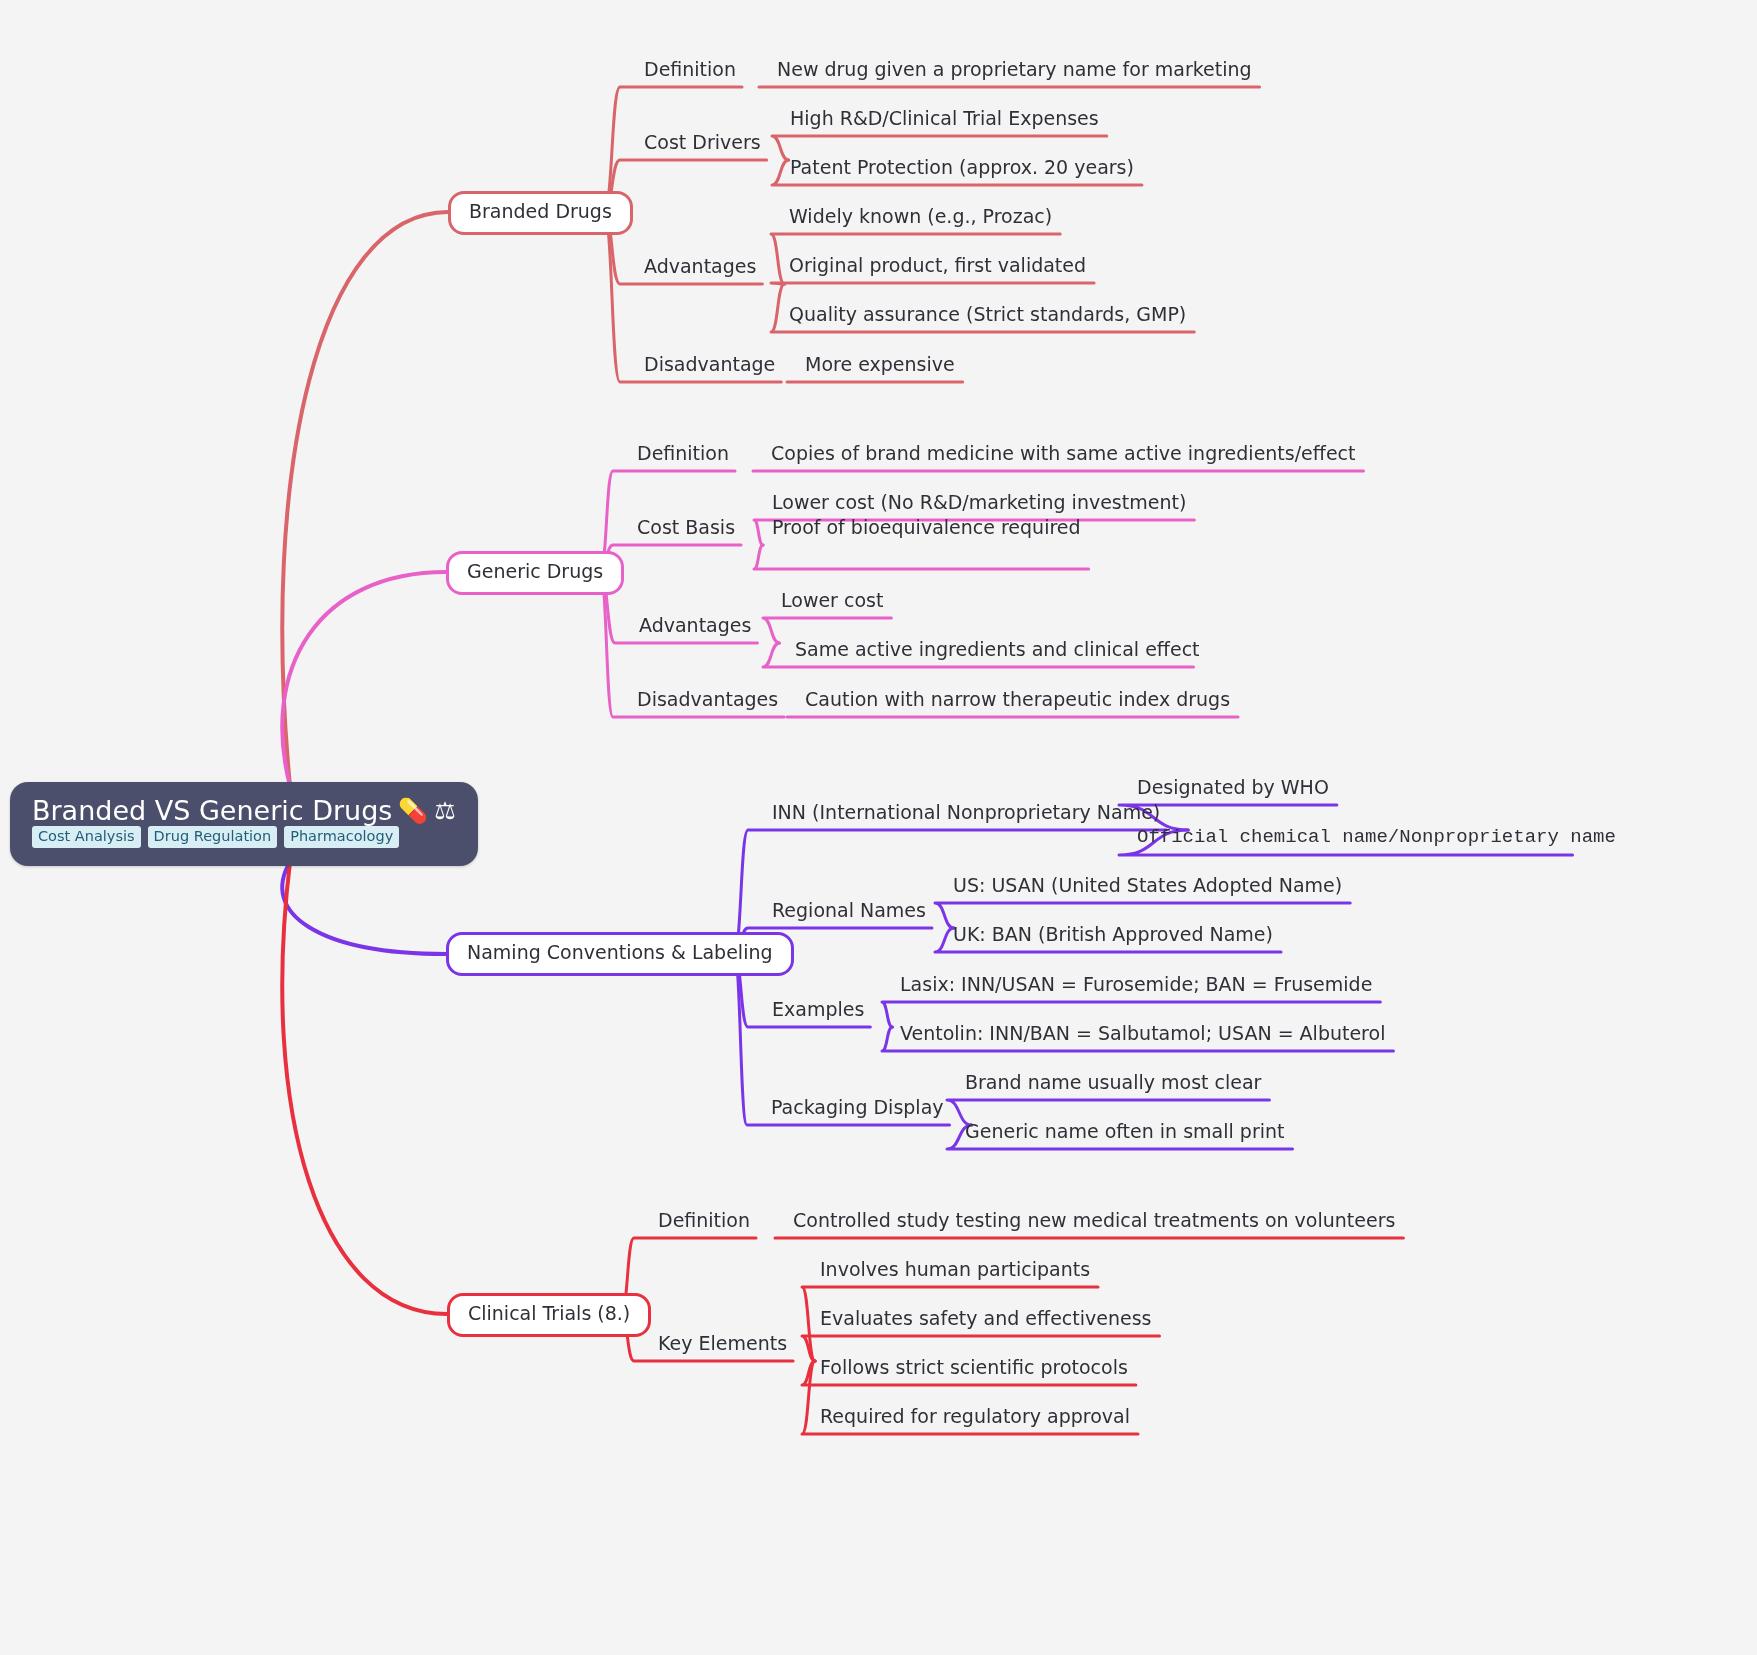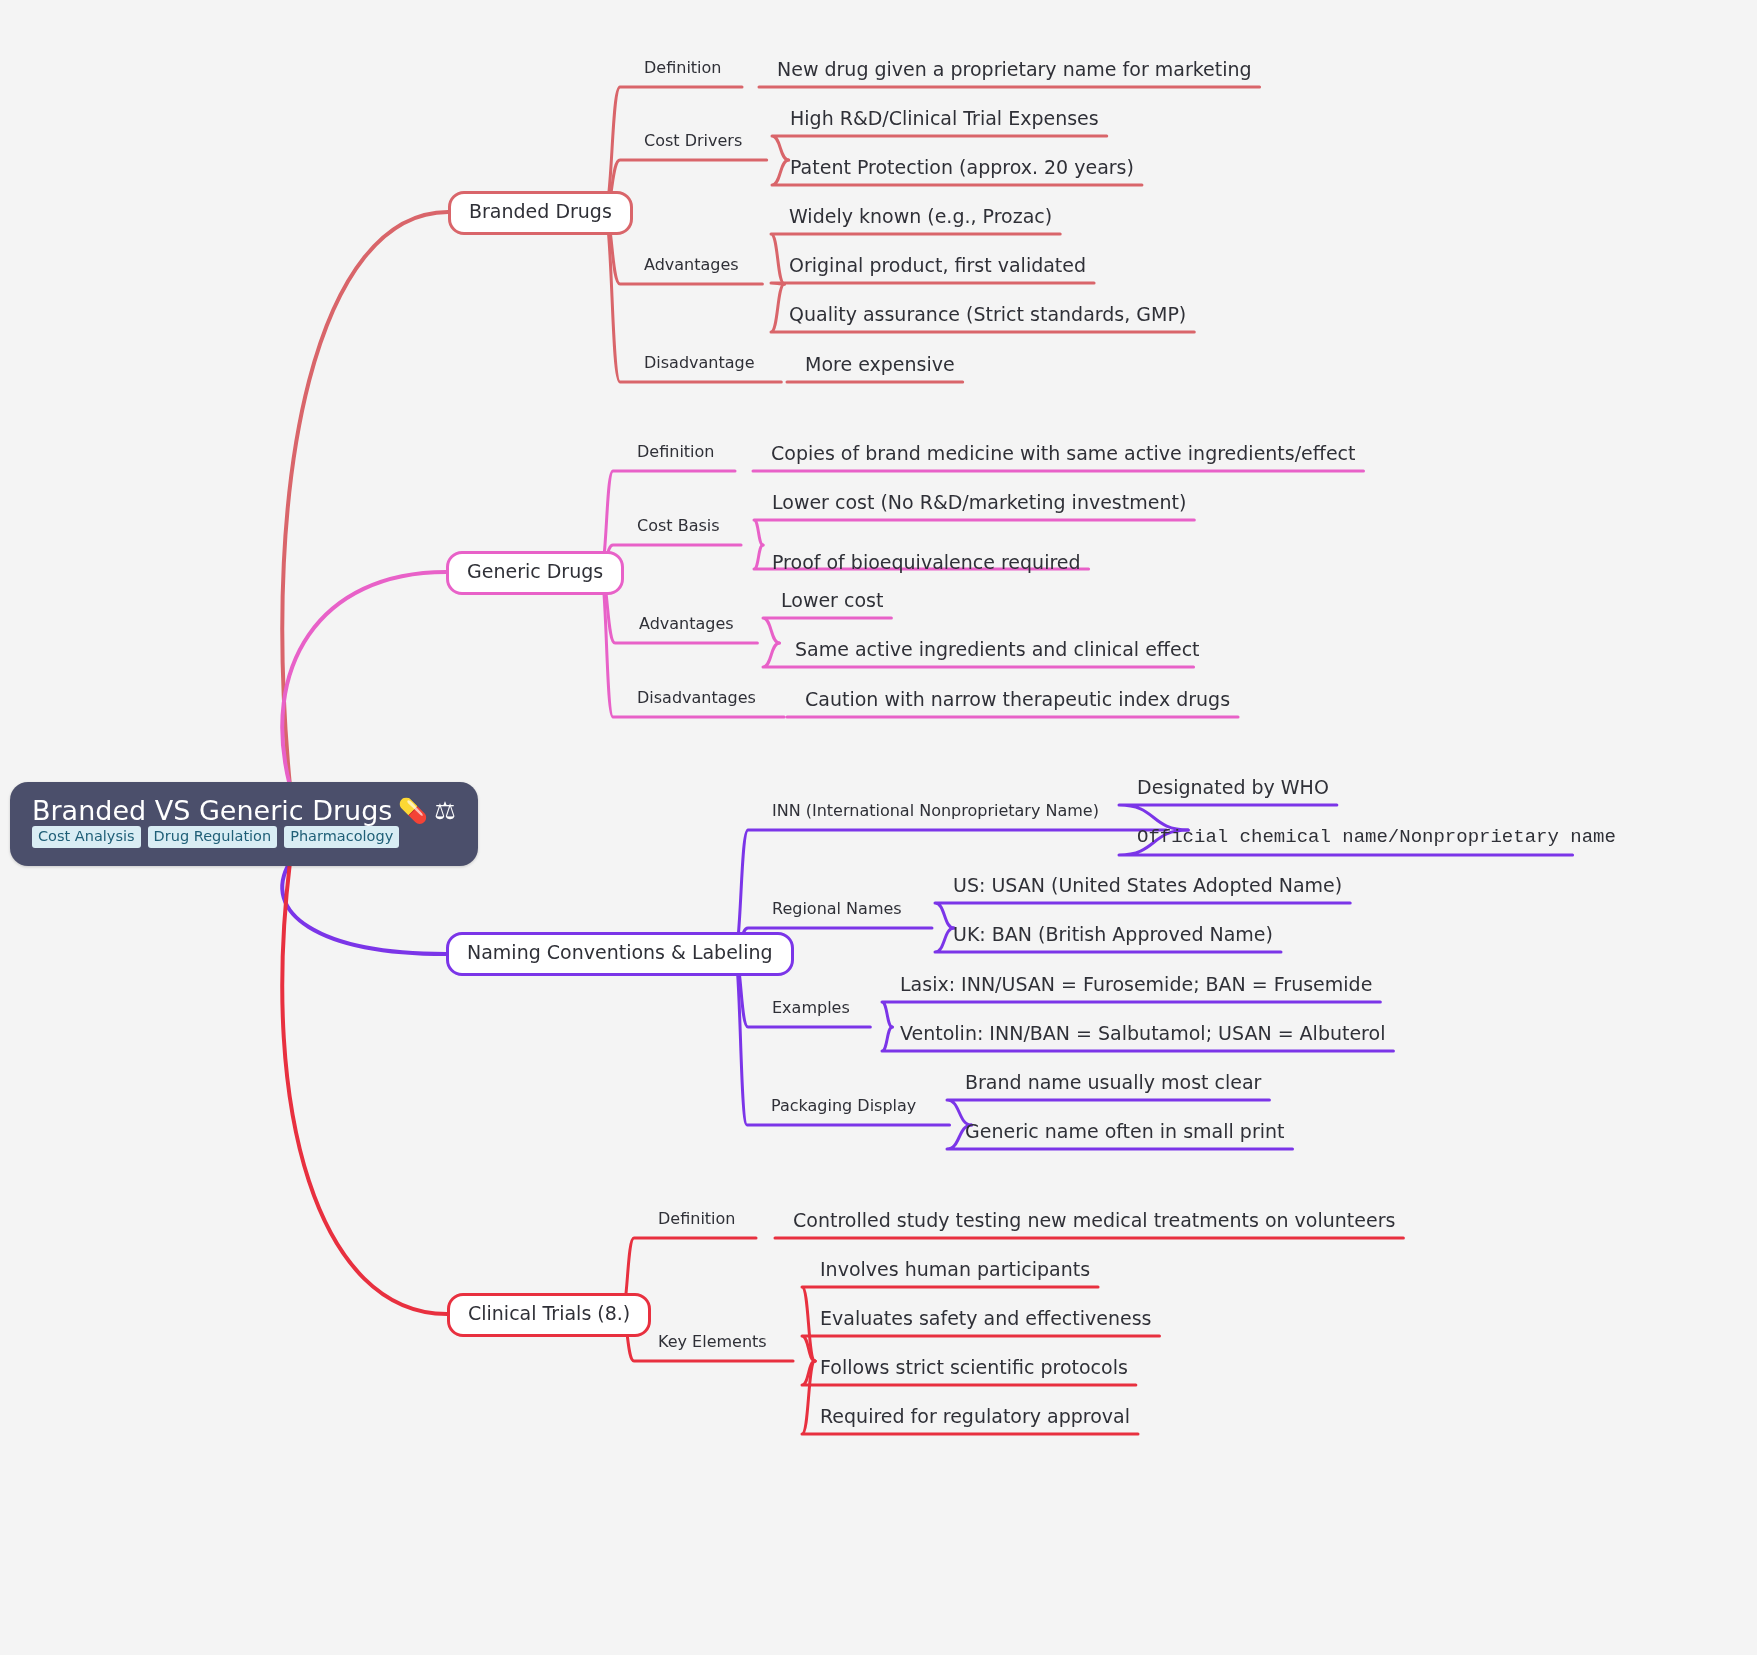--- a/index.html
+++ b/index.html
@@ -87,7 +87,7 @@
   
   .node2 {
     position: absolute;
-    font-size: 16px;
+    font-size: 19px;
     color: #2f3037;
     white-space: nowrap;
     line-height: 1.15;

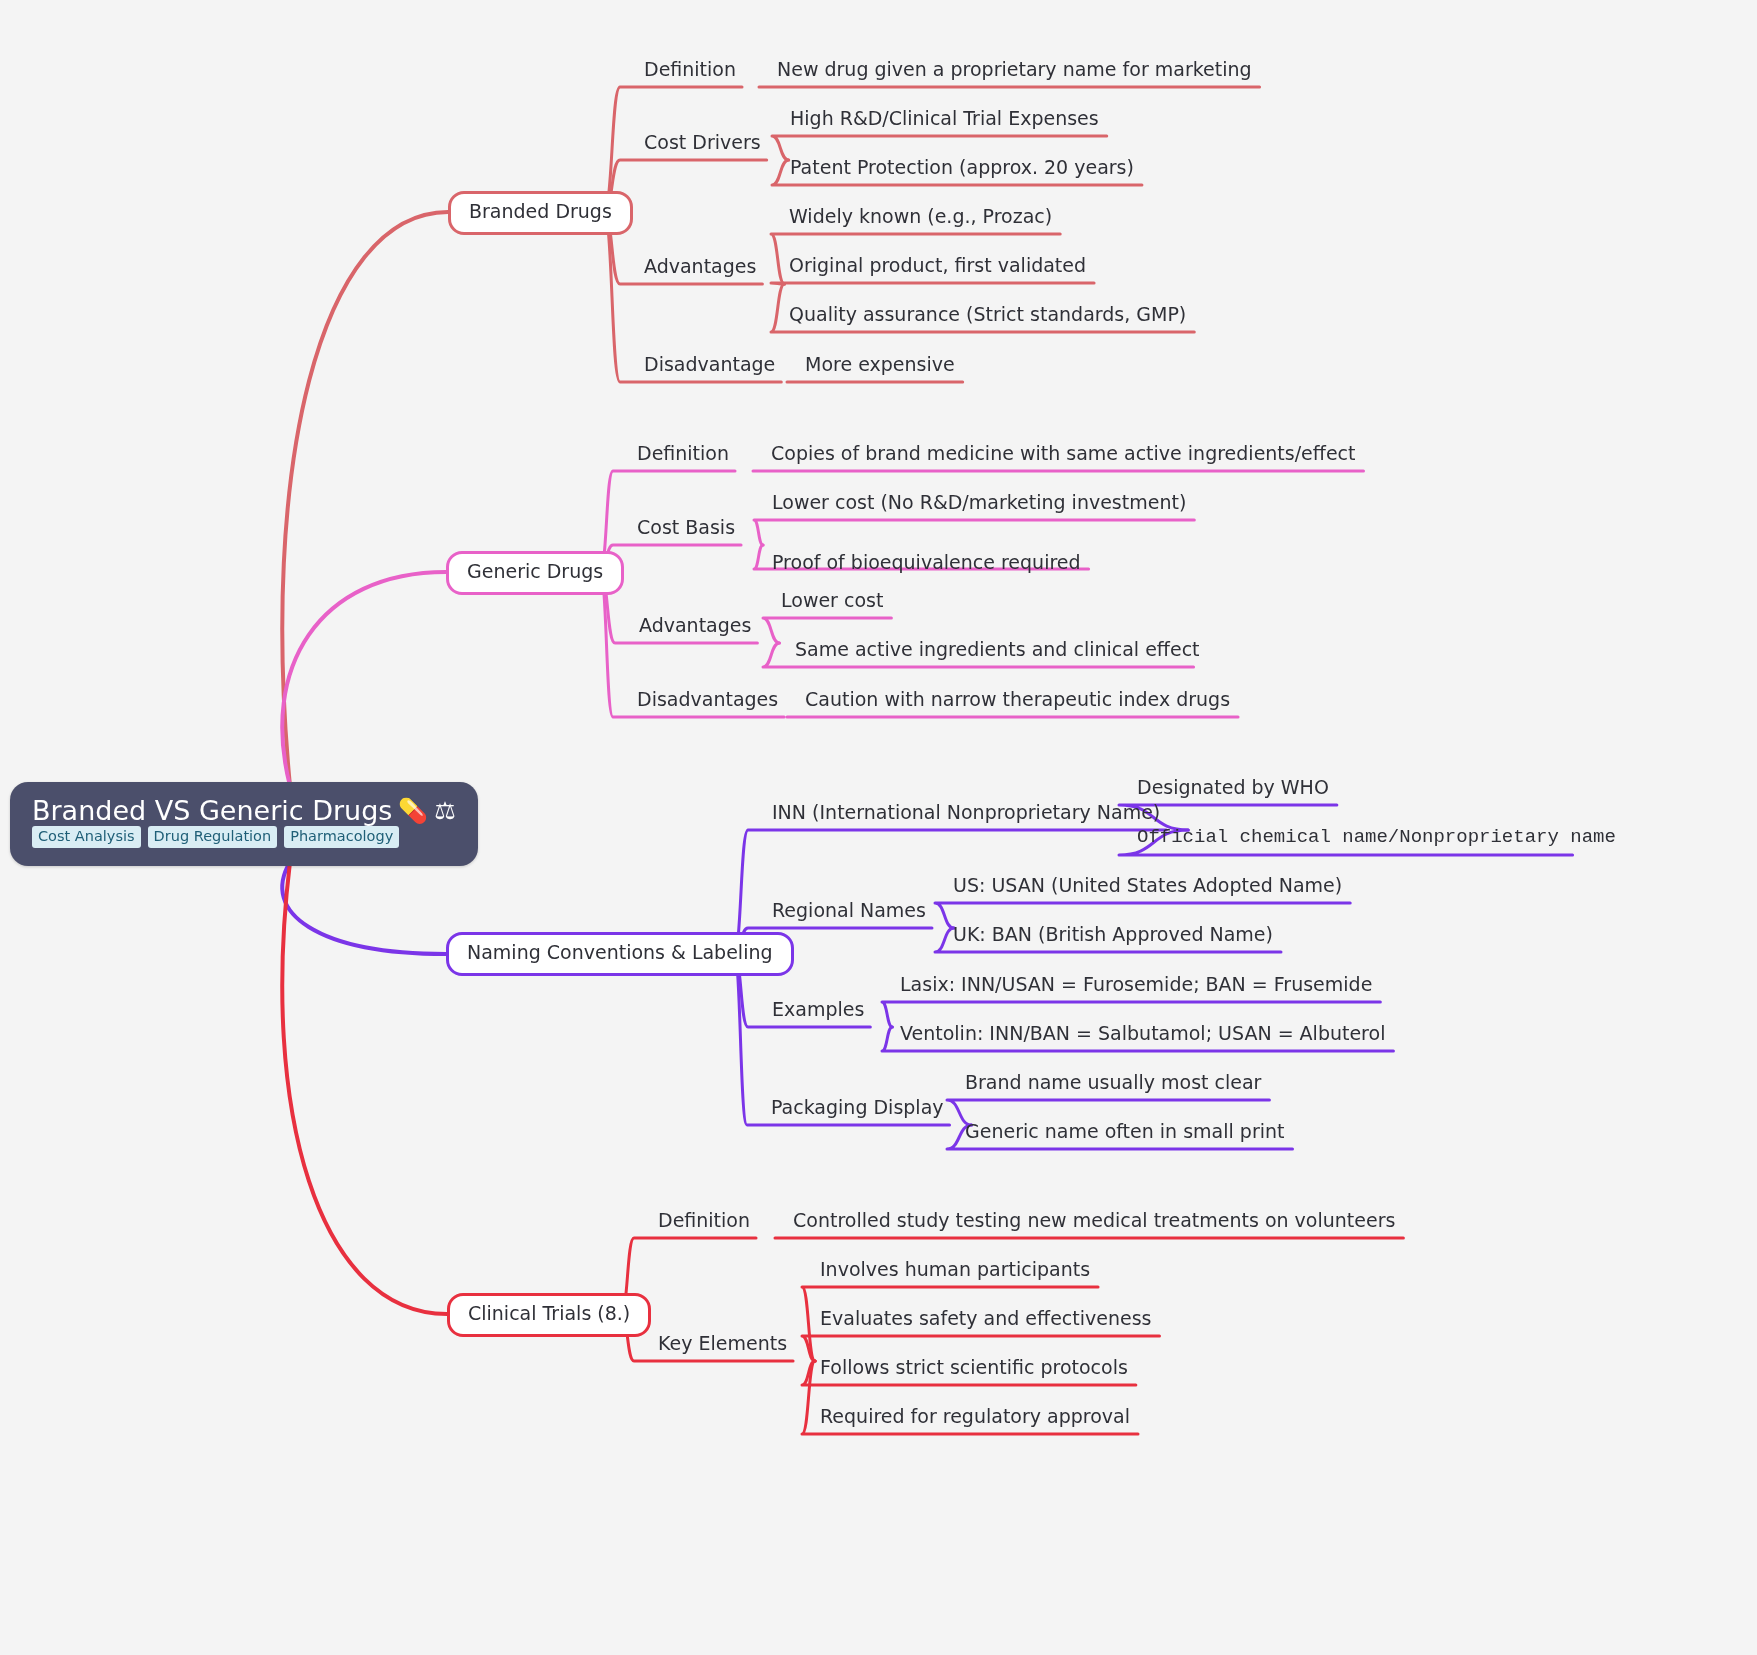--- a/index.html
+++ b/index.html
@@ -188,7 +188,7 @@
       <div class="node3" style="left: 771px; top: 443px;"><span>Copies of brand medicine with same active ingredients/effect</span></div>
       <div class="node2" style="left: 637px; top: 517px;"><span>Cost Basis</span></div>
       <div class="node3" style="left: 772px; top: 492px;"><span>Lower cost (No R&amp;D/marketing investment)</span></div>
-      <div class="node3" style="left: 772px; top: 552px;"><span>Proof of bioequivalence required</span></div>
+      <div class="node3" style="left: 772px; top: 517px;"><span>Proof of bioequivalence required</span></div>
       <div class="node2" style="left: 639px; top: 615px;"><span>Advantages</span></div>
       <div class="node3" style="left: 781px; top: 590px;"><span>Lower cost</span></div>
       <div class="node3" style="left: 781px; top: 639px; margin-left: 14px;"><span>Same active ingredients and clinical effect</span></div>

